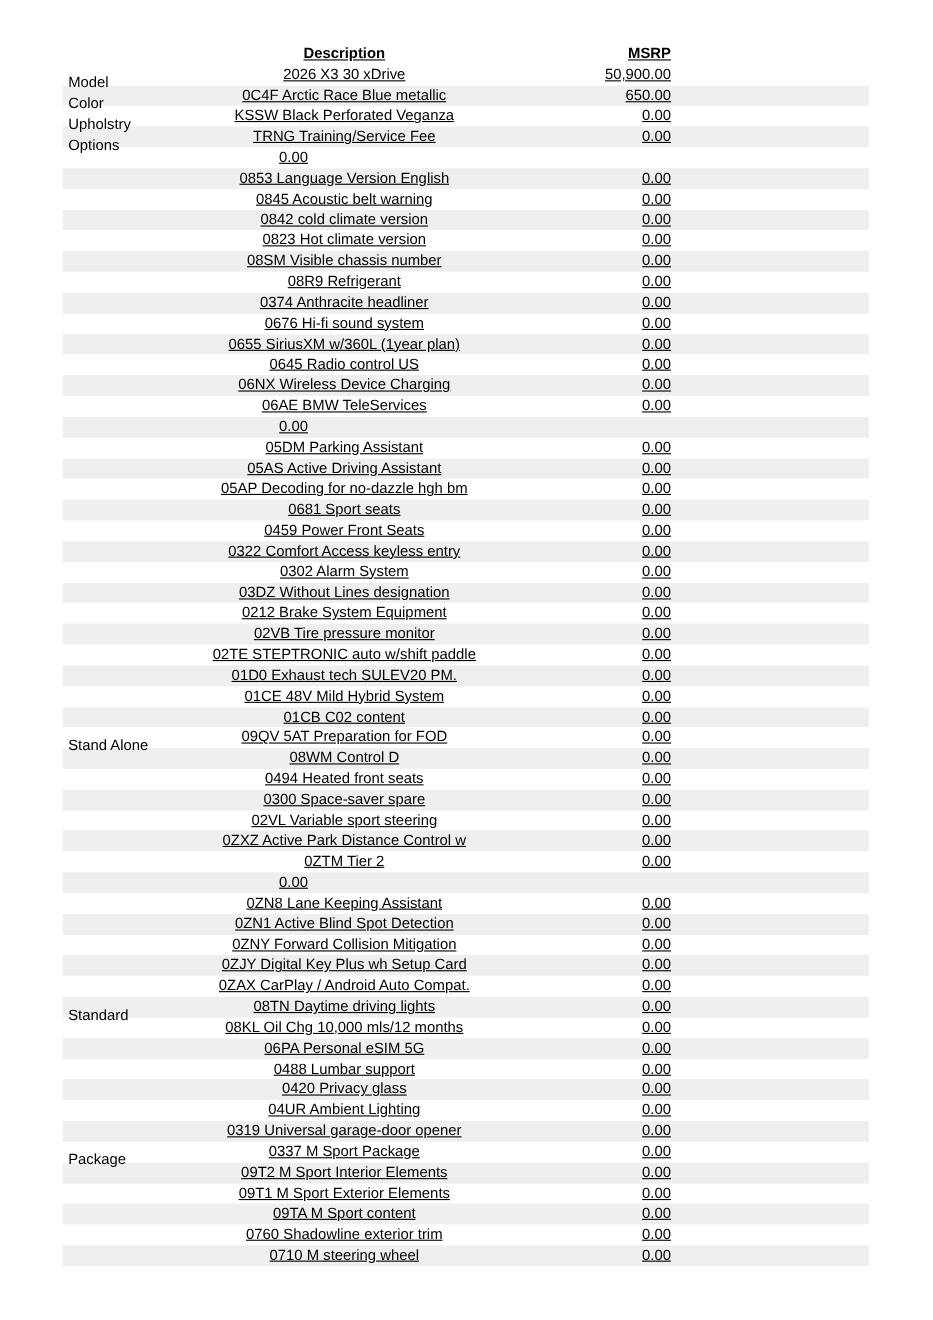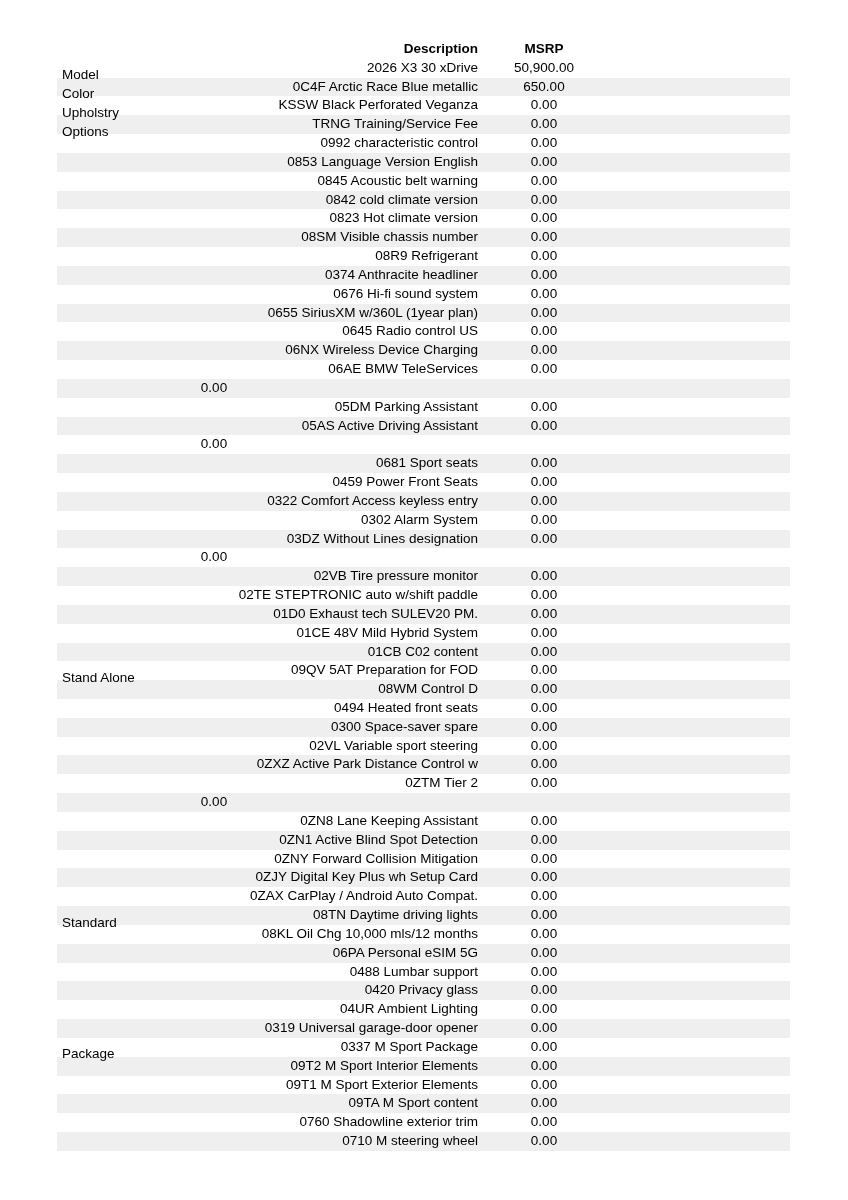--- a/index.html
+++ b/index.html
@@ -49,7 +49,8 @@
   .cell.desc {
     width: 330px;
     flex: 0 0 auto;
-    text-align: right;
+    text-align: center;
+    text-decoration: underline;
   }
   .cell.msrp {
     width: 132px;

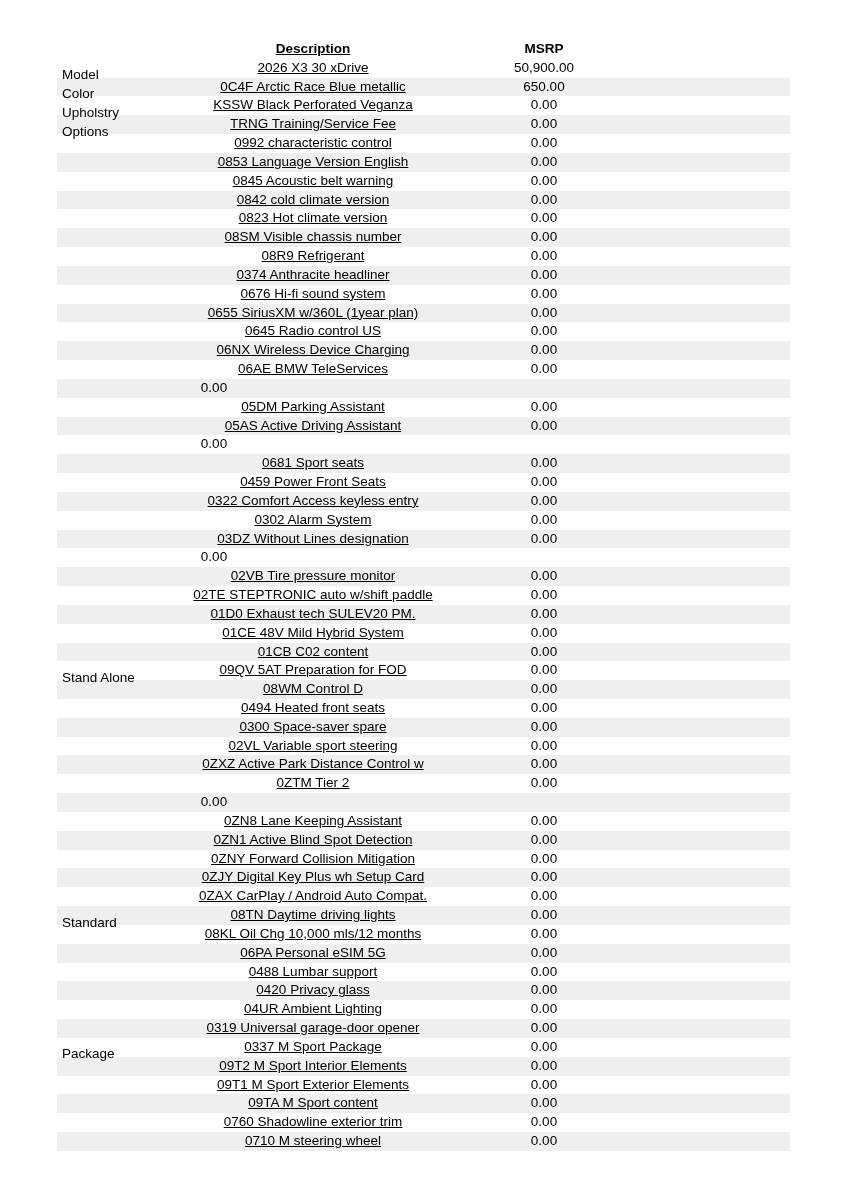--- a/index.html
+++ b/index.html
@@ -55,7 +55,8 @@
   .cell.msrp {
     width: 132px;
     flex: 0 0 auto;
-    text-align: center;
+    text-align: right;
+    text-decoration: underline;
   }
   .cell.filler {
     flex: 1 1 auto;

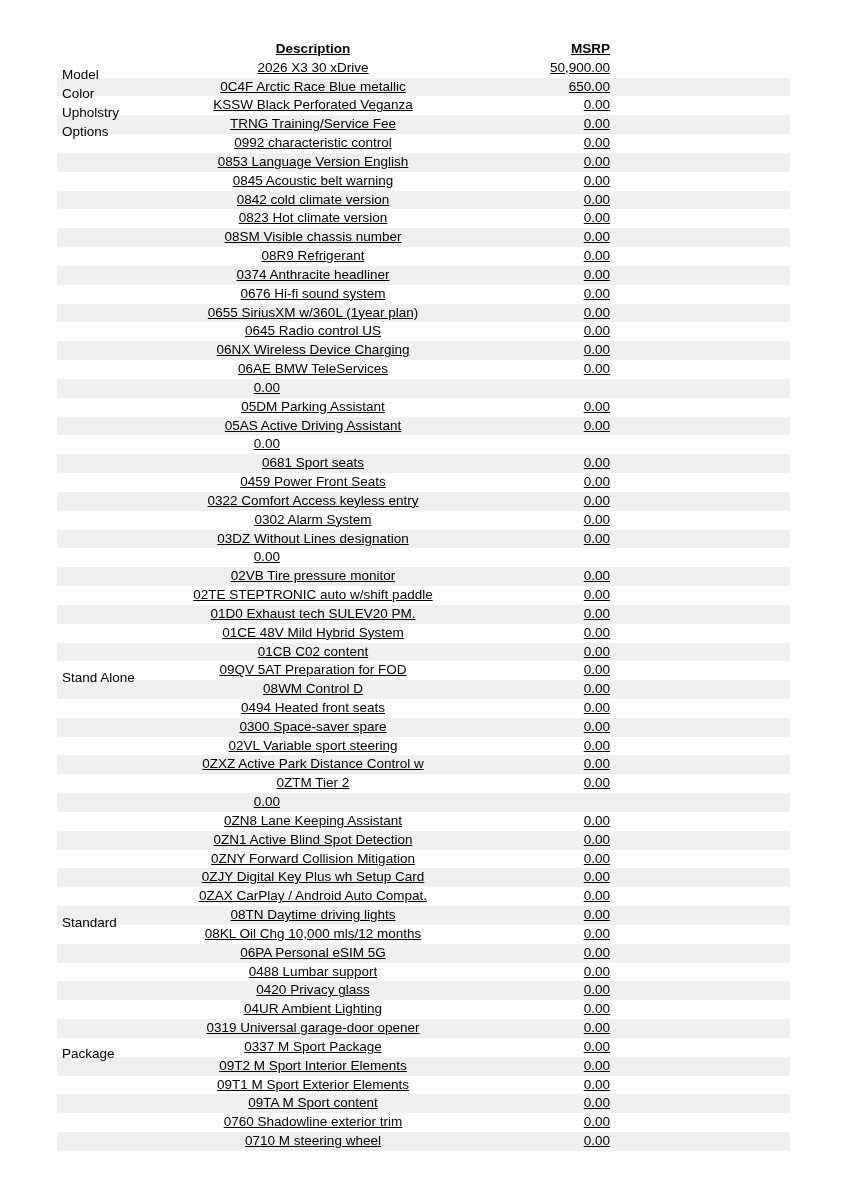--- a/index.html
+++ b/index.html
@@ -99,7 +99,6 @@
       </div>
       <div class="row">
         <div class="cell cat"></div>
-        <div class="cell desc">0992 characteristic control</div>
         <div class="cell msrp">0.00</div>
         <div class="cell filler"></div>
       </div>

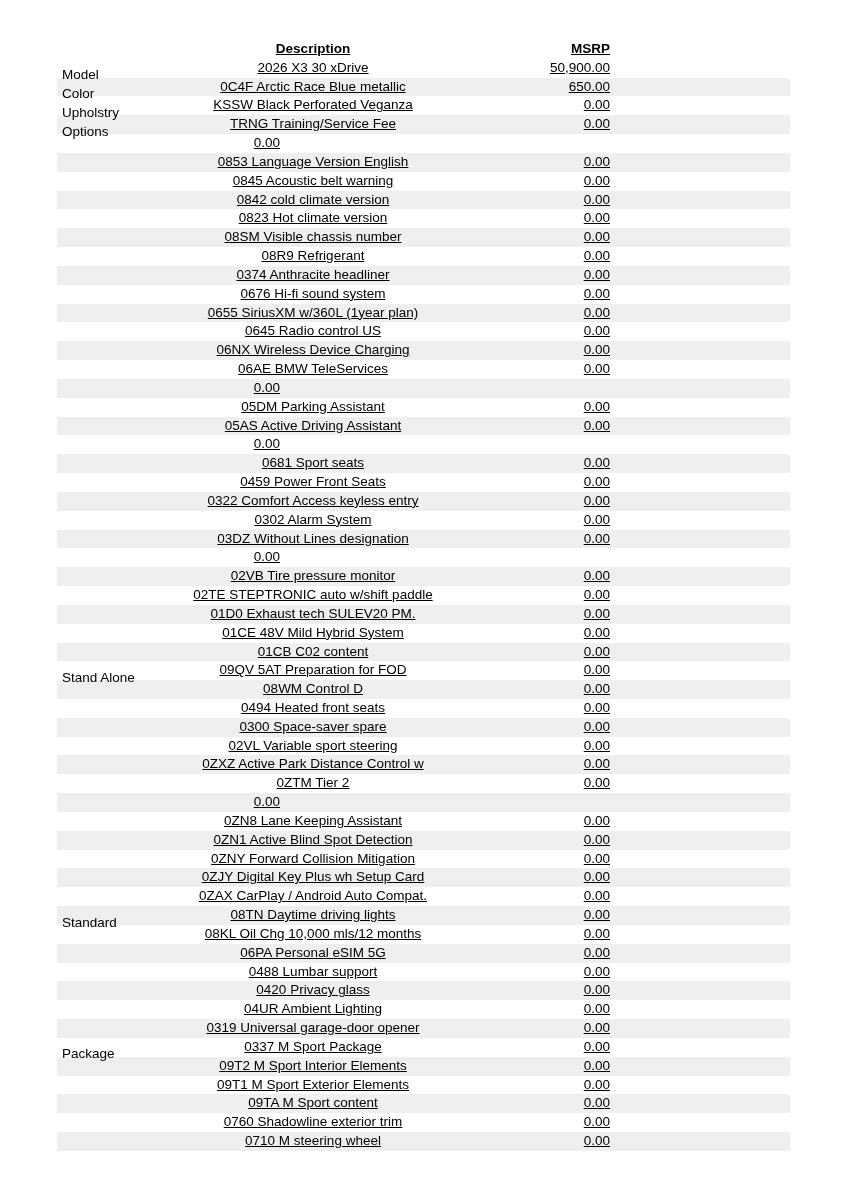--- a/index.html
+++ b/index.html
@@ -193,6 +193,7 @@
       </div>
       <div class="row">
         <div class="cell cat"></div>
+        <div class="cell desc">05AP Decoding for no-dazzle hgh bm</div>
         <div class="cell msrp">0.00</div>
         <div class="cell filler"></div>
       </div>

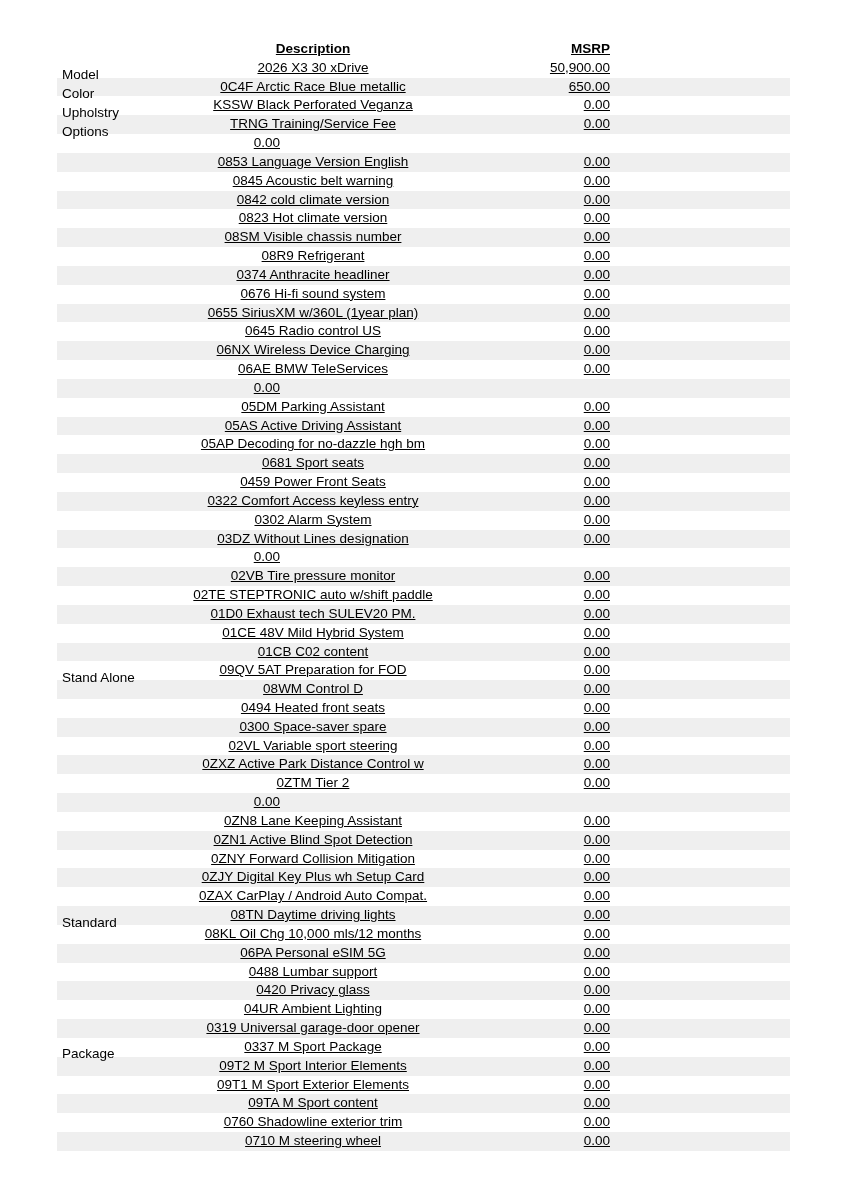--- a/index.html
+++ b/index.html
@@ -229,6 +229,7 @@
       </div>
       <div class="row">
         <div class="cell cat"></div>
+        <div class="cell desc">0212 Brake System Equipment</div>
         <div class="cell msrp">0.00</div>
         <div class="cell filler"></div>
       </div>

